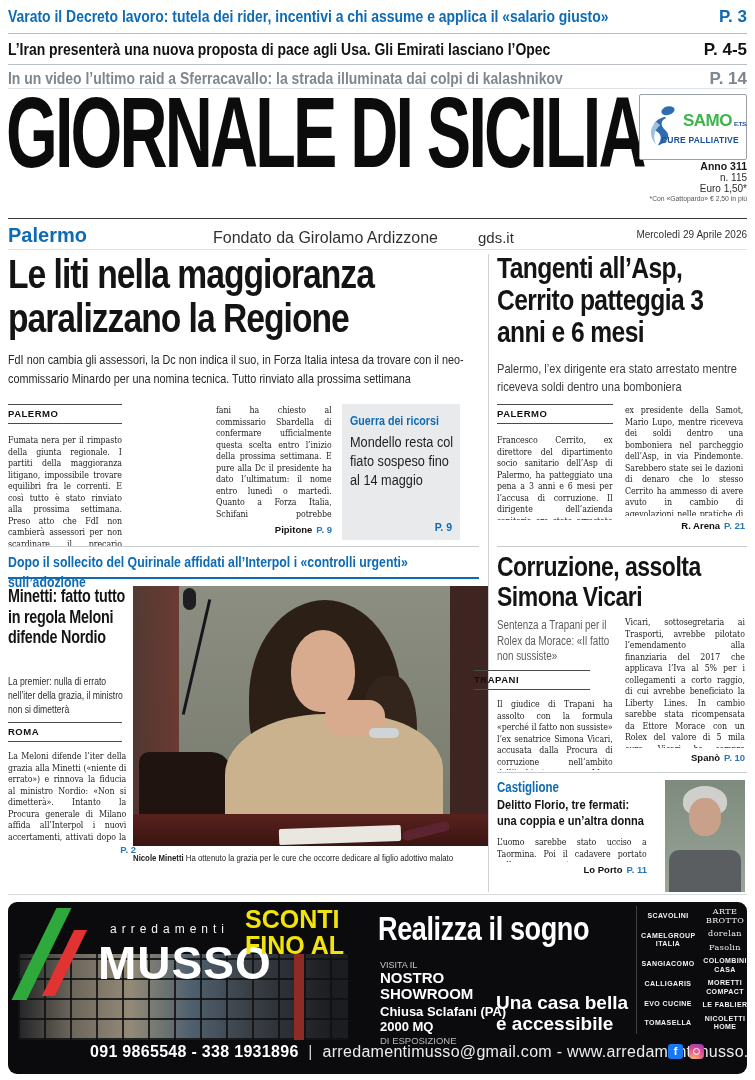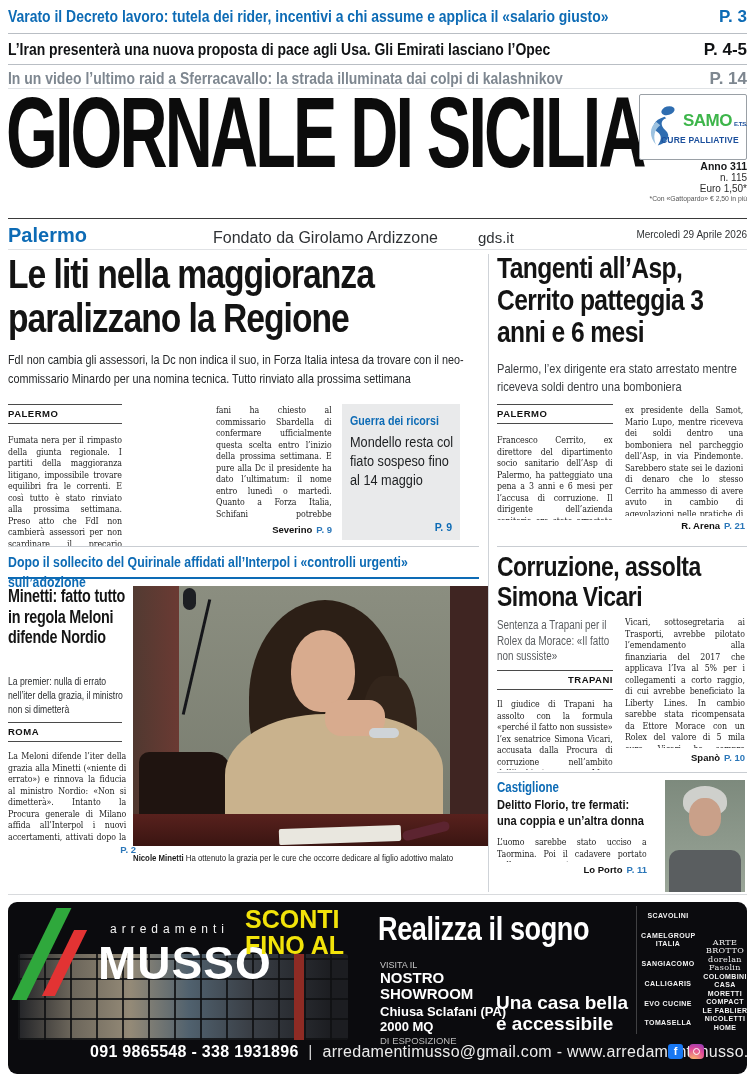--- a/index.html
+++ b/index.html
@@ -111,7 +111,7 @@
 
 
   <div class="abs serif cs" style="left:216px;top:404px;width:136px;max-height:116px;">fani ha chiesto al commissario Sbardella di confermare ufficialmente questa scelta entro l’inizio della prossima settimana. E pure alla Dc il presidente ha dato l’ultimatum: il nome entro lunedì o martedì. Quanto a Forza Italia, Schifani potrebbe concordare con Minardo di puntare su un nuovo assessore tecnico indicato però dal gruppo all’Ars.</div>
-  <div class="byl" style="left:216px;top:524px;width:116px;"><span>Severino</span><span class="pg">P. 9</span></div>
+  <div class="byl" style="left:216px;top:524px;width:116px;"><span>Pipitone</span><span class="pg">P. 9</span></div>
 
   <div id="lead-box">
     <div class="cx blue" style="width:125px;font-weight:bold;font-size:13px;">Guerra dei ricorsi</div>

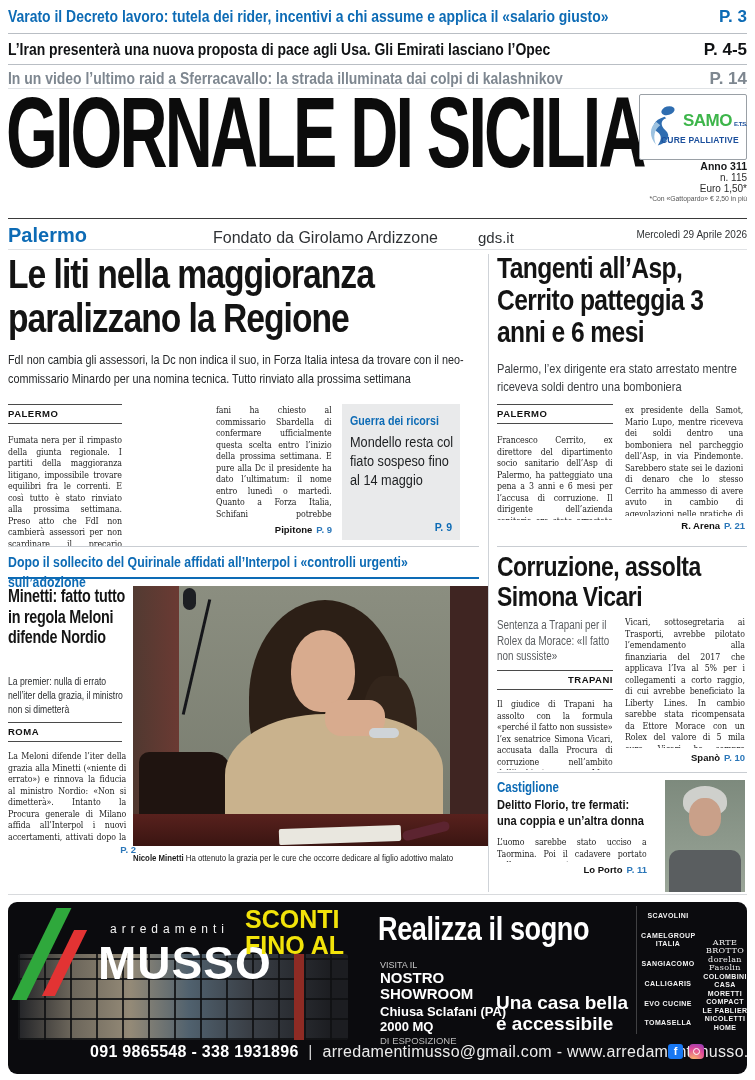--- a/index.html
+++ b/index.html
@@ -161,7 +161,7 @@
 
   <div class="hl cx" style="left:497px;top:552px;width:302px;font-size:28px;line-height:30px;letter-spacing:-.6px;">Corruzione, assolta Simona Vicari</div>
   <div class="abs cx" style="left:497px;top:618px;width:139px;font-size:12px;line-height:15.5px;color:#5a5d60;">Sentenza a Trapani per il Rolex da Morace: «Il fatto non sussiste»</div>
-  <div class="kick" style="left:497px;top:670px;width:116px;text-align:right;">TRAPANI</div>
+  <div class="kick" style="left:474px;top:670px;width:116px;">TRAPANI</div>
   <div class="abs serif cs" style="left:497px;top:698px;width:136px;max-height:72px;">Il giudice di Trapani ha assolto con la formula «perché il fatto non sussiste» l’ex senatrice Simona Vicari, accusata dalla Procura di corruzione nell’ambito dell’inchiesta Mare Monstrum sui contributi pubblici ai collegamenti navali. Secondo il pm,</div>
   <div class="abs serif cs" style="left:625px;top:616px;width:141px;max-height:132px;">Vicari, sottosegretaria ai Trasporti, avrebbe pilotato l’emendamento alla finanziaria del 2017 che applicava l’Iva al 5% per i collegamenti a corto raggio, di cui avrebbe beneficiato la Liberty Lines. In cambio sarebbe stata ricompensata da Ettore Morace con un Rolex del valore di 5 mila euro. Vicari ha sempre respinto le accuse sostenendo che si trattava di un regalo natalizio. Condannata a 8 anni l’ex dirigente regionale Salvatrice Severino.</div>
   <div class="byl" style="left:625px;top:752px;width:120px;"><span>Spanò</span><span class="pg">P. 10</span></div>

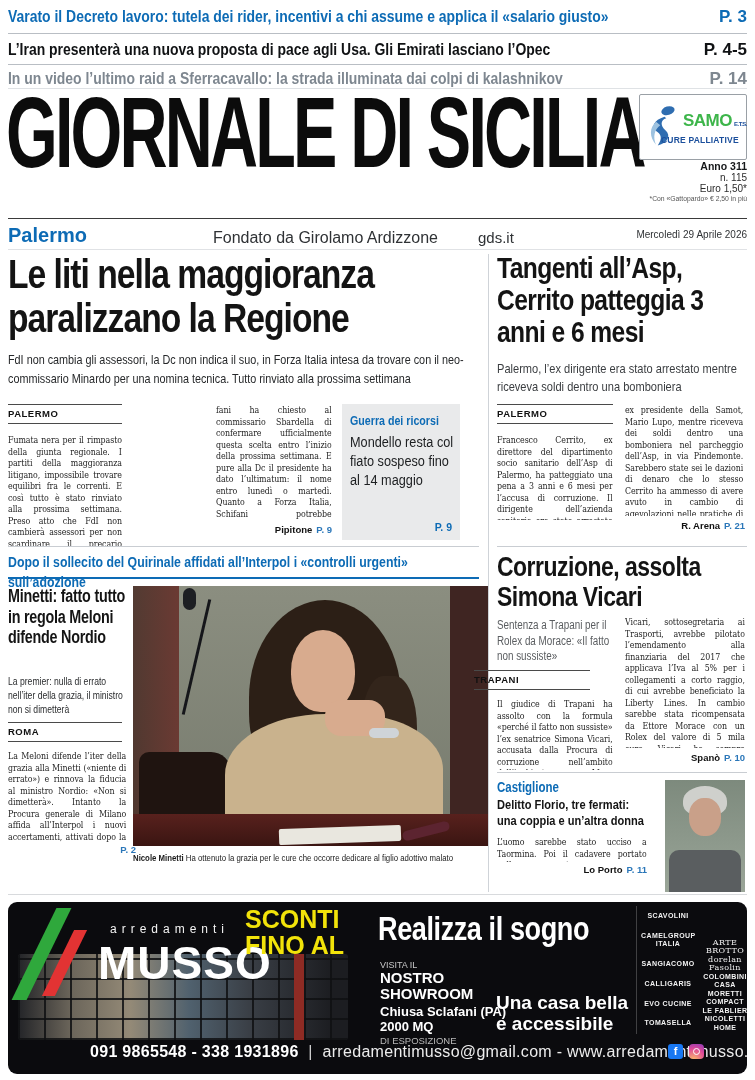--- a/index.html
+++ b/index.html
@@ -217,7 +217,7 @@
         <div class="brandcell">EVO CUCINE</div>
         <div class="brandcell">TOMASELLA</div>
       </div>
-      <div style="position:absolute;left:61px;top:2px;width:54px;height:124px;display:flex;flex-direction:column;justify-content:flex-end;">
+      <div style="position:absolute;left:61px;top:2px;width:54px;height:124px;display:flex;flex-direction:column;justify-content:space-between;">
         <div class="brandcell sb">ARTE BROTTO</div>
         <div class="brandcell sb">dorelan</div>
         <div class="brandcell sb">Fasolin</div>

